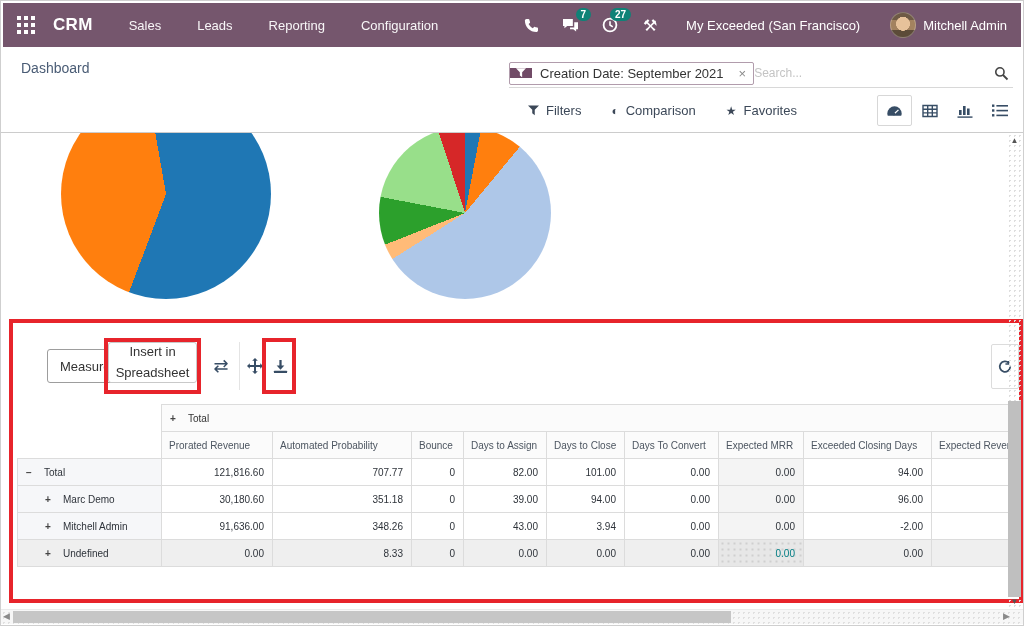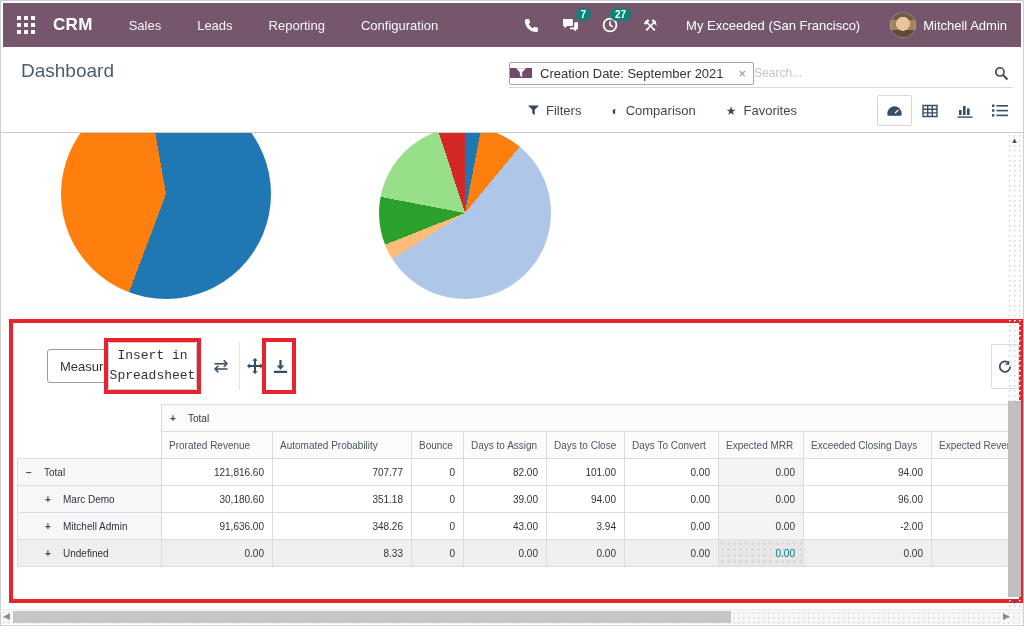--- a/index.html
+++ b/index.html
@@ -25,7 +25,7 @@
                         linear-gradient(#6e5a45 0 30%, #a3825f 31% 70%, #5c4b38 71%); border:1px solid rgba(255,255,255,.25); }
 
   
-  .page-title { position:absolute; left:20px; top:59px; font-size:19px; color:#4a5c75; }
+  .page-title { position:absolute; left:20px; top:59px; font-size:14px; color:#4a5c75; }
   .searchbar { position:absolute; left:508px; top:58px; width:504px; height:29px; border-bottom:1px solid #d8d8d8;
                display:flex; align-items:center; }
   .facet { display:flex; align-items:center; height:23px; border:1px solid rgba(113,75,103,.55); border-radius:2px; overflow:hidden; cursor:pointer; }

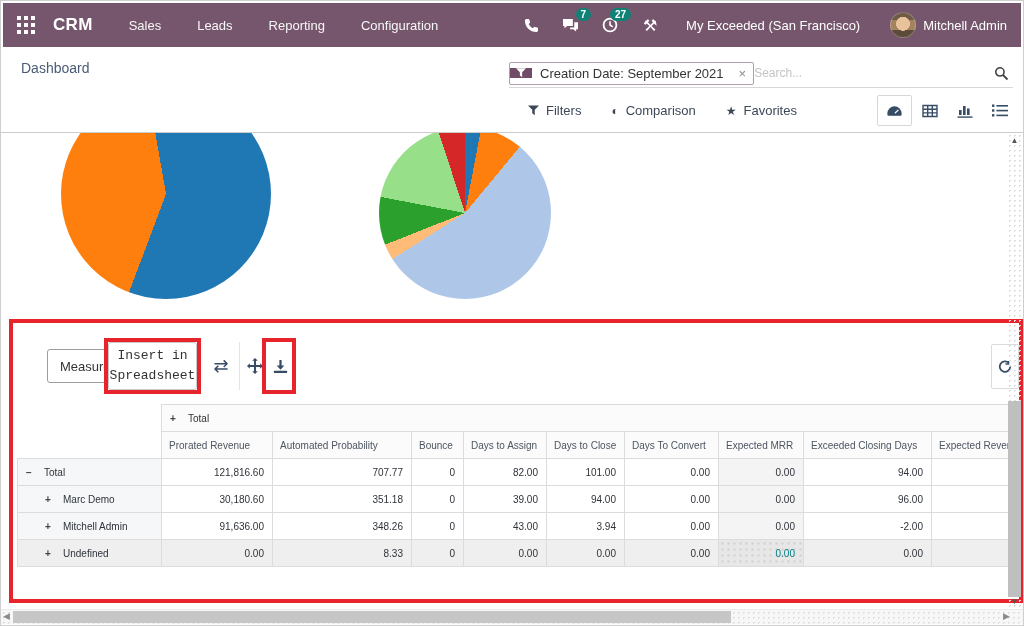--- a/index.html
+++ b/index.html
@@ -63,8 +63,8 @@
   .measures-btn { position:absolute; left:18px; top:348px; height:34px; padding:0 12px; gap:6px;
                   border:1px solid #9d9d9d; border-radius:3px;margin-left:28px; }
   .caret { font-size:10px; color:#333; }
-  .insert-btn { position:absolute; left:107px; top:341px; width:89px; height:48px; border:1px solid #c9c9c9;
-                border-radius:3px; text-align:center; line-height:1.55; padding:2px 6px;font-family:Liberation Mono, monospace; }
+  .insert-btn { position:absolute; left:107px; top:341px; width:89px; height:41px; border:1px solid #c9c9c9;
+                border-radius:3px; text-align:center; line-height:1.55; padding:2px 6px; }
   .icon-btn { position:absolute; top:341px; height:48px; border:none; color:#374D65; }
   .exchange-btn { left:202px; width:36px; font-size:18px; color:#374D65; }
   .move-btn { left:238px; width:32px; border-left:1px solid #e4e4e4; border-right:1px solid #e4e4e4; }

